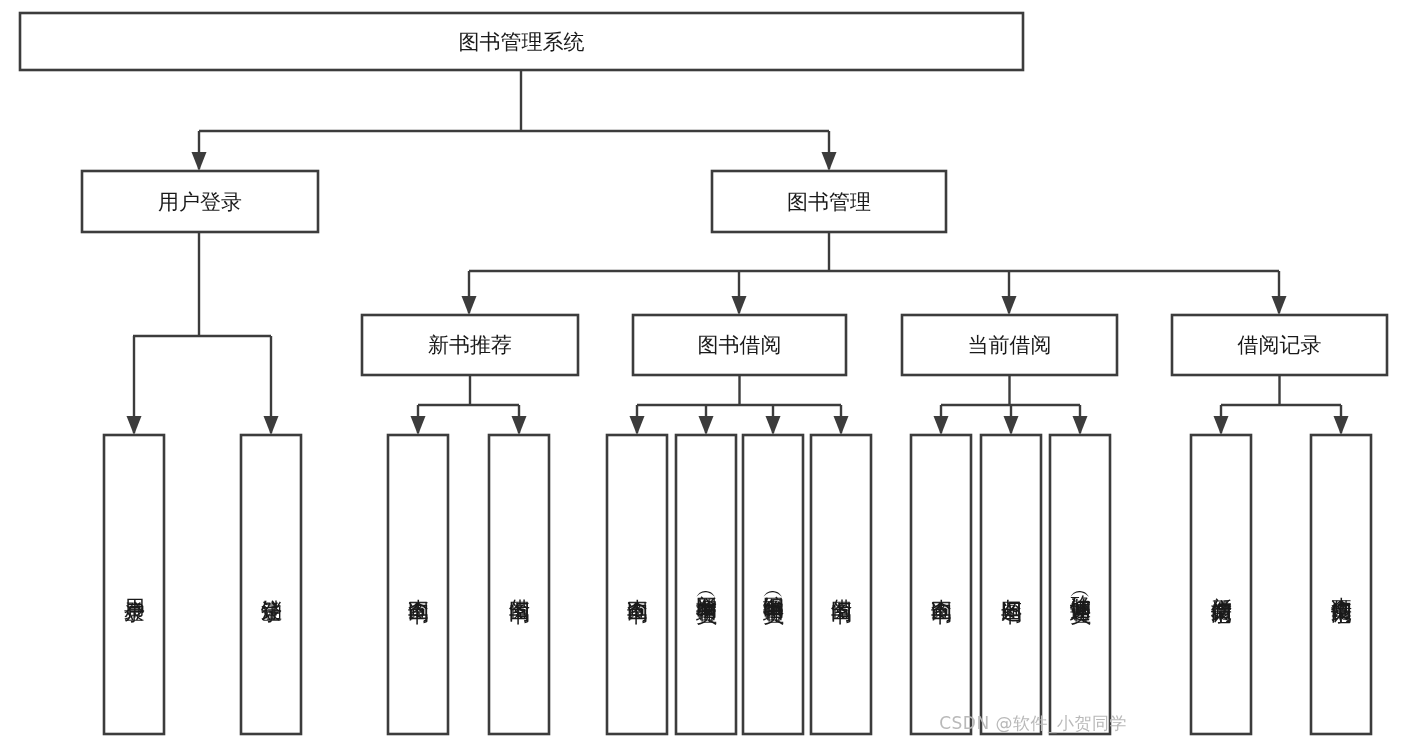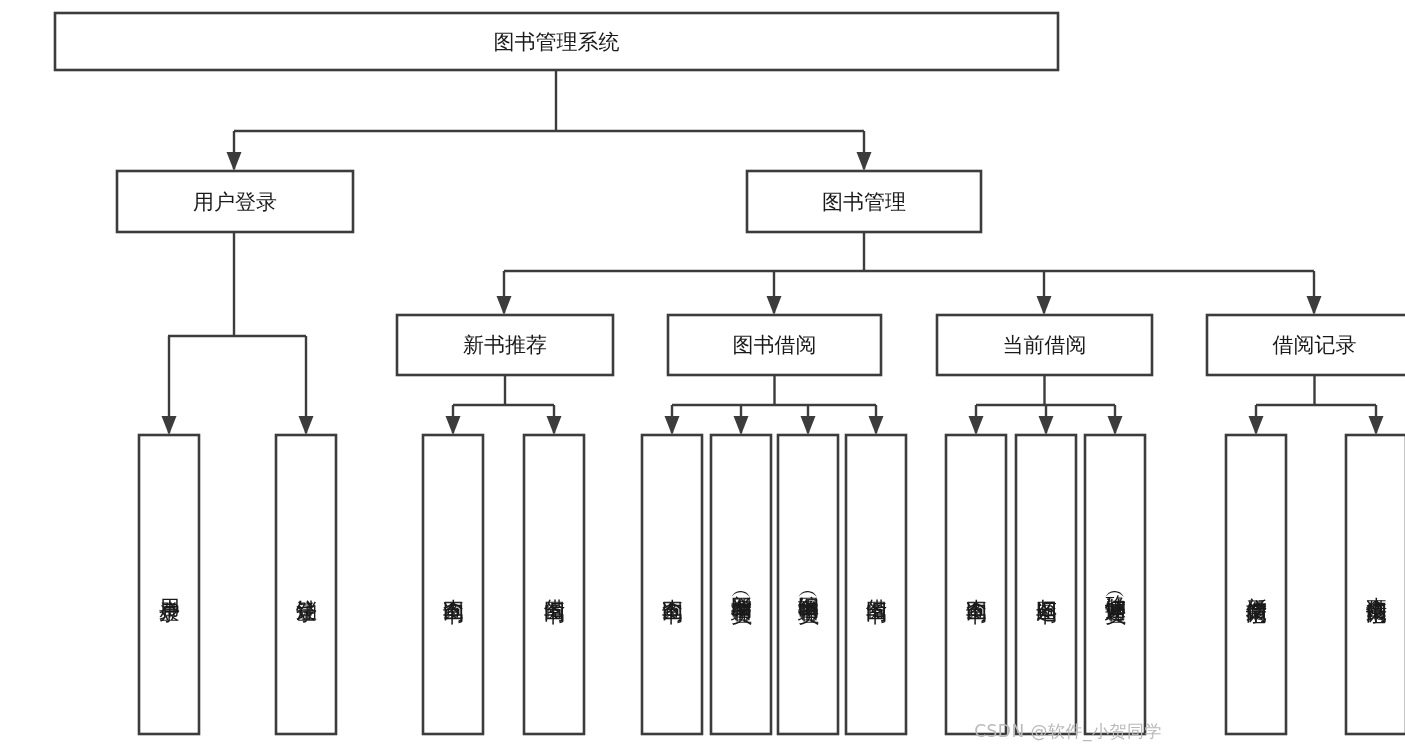--- a/index.html
+++ b/index.html
@@ -18,7 +18,6 @@
     position: relative;
     width: 1135px;
     height: 747px;
-    margin-left: 35px;
   }
   svg.chart-svg {
     position: absolute;

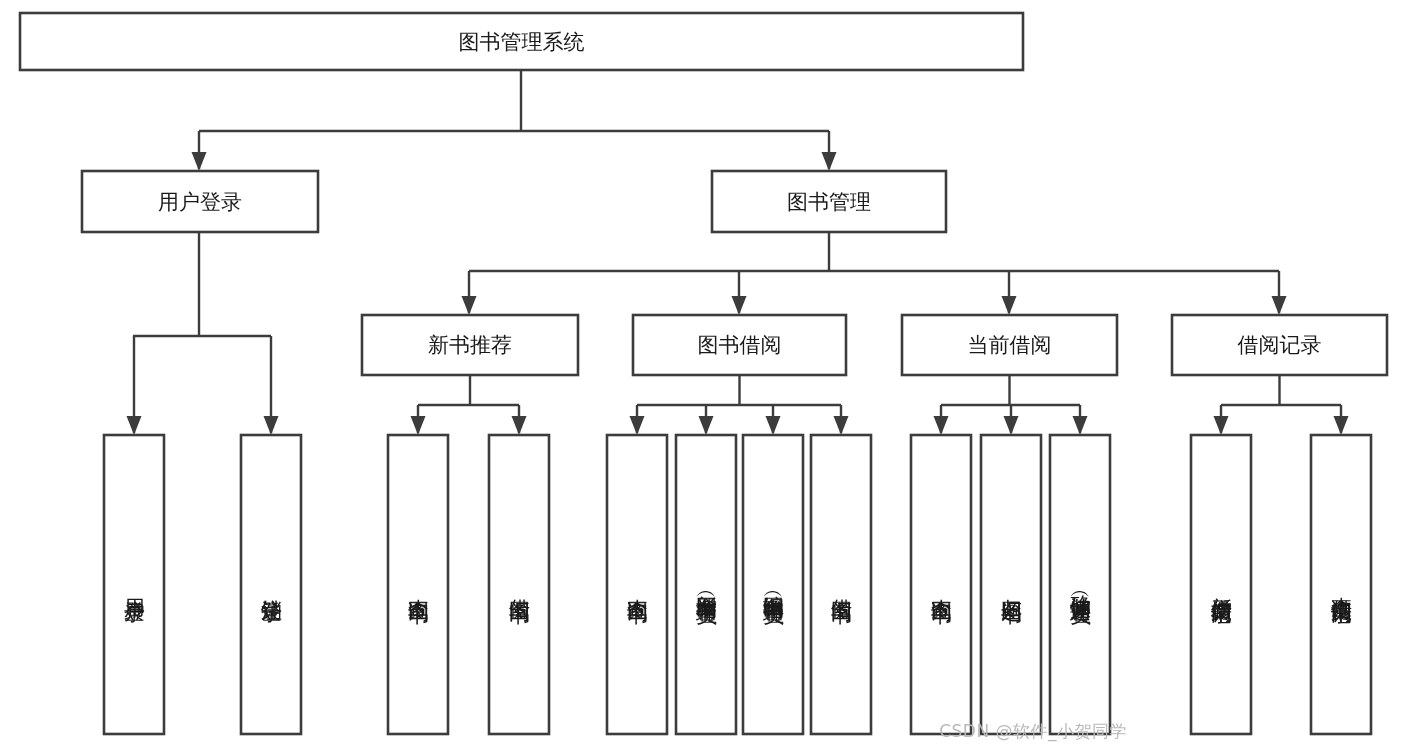--- a/index.html
+++ b/index.html
@@ -68,7 +68,7 @@
   #watermark {
     position: absolute;
     right: 8px;
-    bottom: 4px;
+    bottom: 12px;
     font-family: "DejaVu Sans", "Liberation Sans", sans-serif;
     font-size: 17px;
     color: #b9b9b9;

